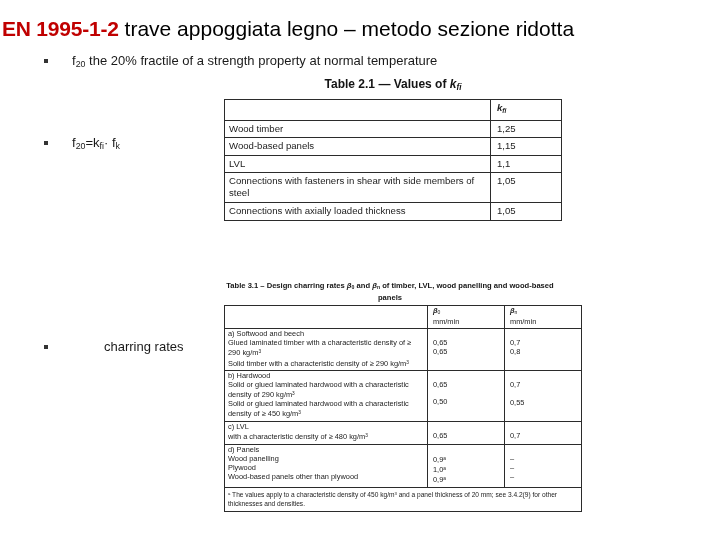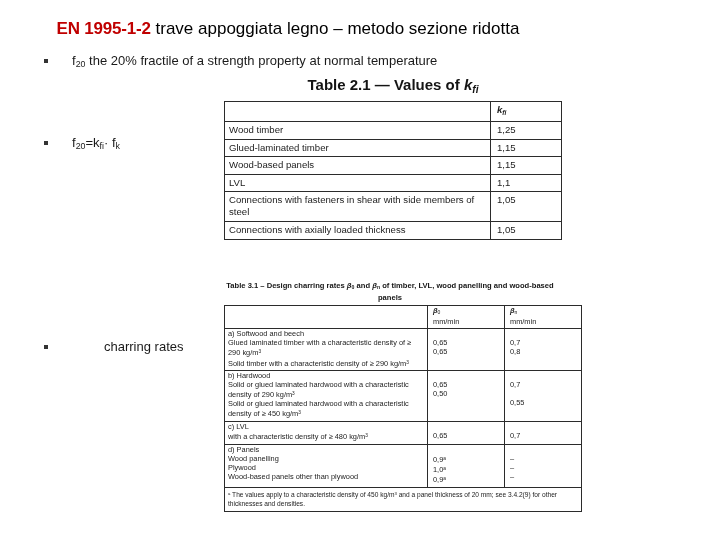--- a/index.html
+++ b/index.html
@@ -23,7 +23,7 @@
     top: 18px;
     width: 576px;
     text-align: center;
-    font-size: 17px;
+    font-size: 21px;
     line-height: 22px;
     white-space: nowrap;
   }

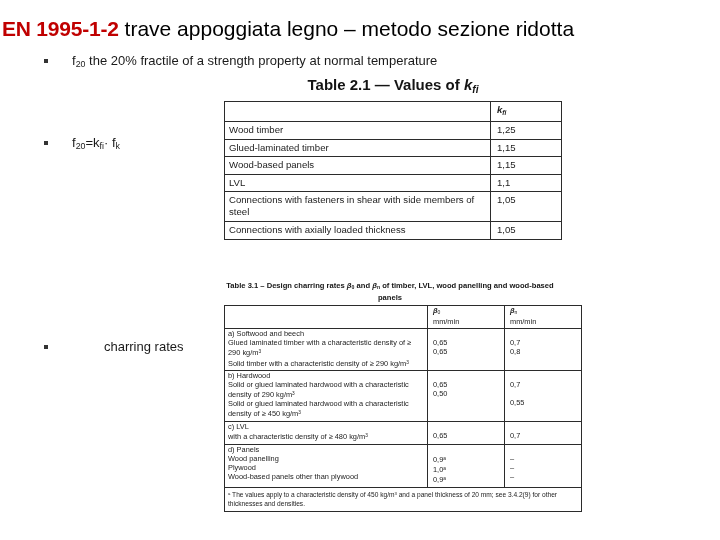--- a/index.html
+++ b/index.html
@@ -74,7 +74,7 @@
   .t21-wrap { left: 224px; top: 78px; width: 338px; }
   .t21-caption {
     text-align: center;
-    font-size: 15px;
+    font-size: 12px;
     font-weight: bold;
     line-height: 13px;
     margin-bottom: 5px;

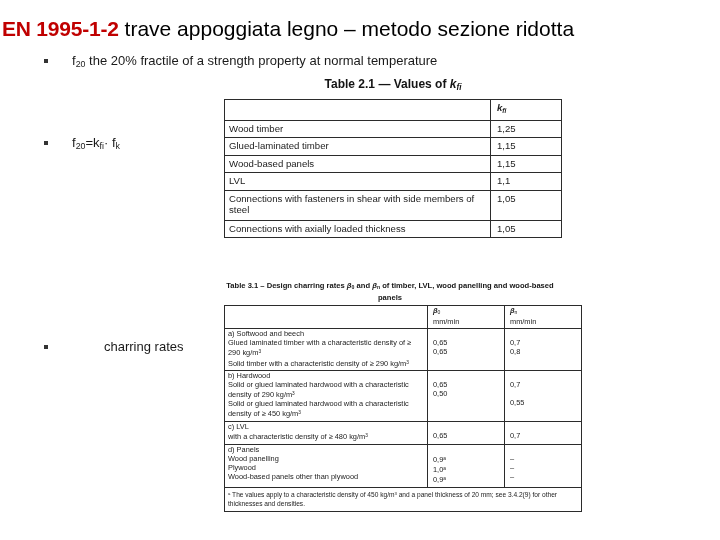--- a/index.html
+++ b/index.html
@@ -167,10 +167,6 @@
       <td class="c-val">1,25</td>
     </tr>
     <tr>
-      <td class="c-label">Glued-laminated timber</td>
-      <td class="c-val">1,15</td>
-    </tr>
-    <tr>
       <td class="c-label">Wood-based panels</td>
       <td class="c-val">1,15</td>
     </tr>

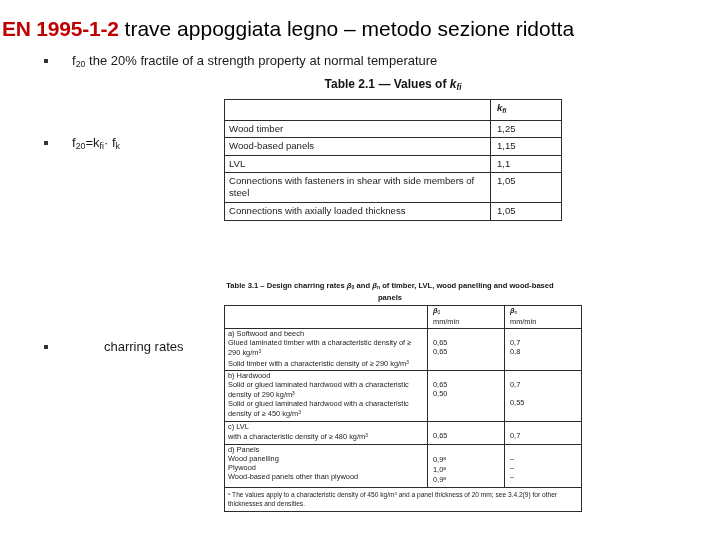--- a/index.html
+++ b/index.html
@@ -228,7 +228,7 @@
       </td>
       <td class="v1">
         <span style="display:block;margin-top:9px;">0,65</span>
-        <span style="display:block;margin-top:0;">0,50</span>
+        <span style="display:block;margin-top:8px;">0,50</span>
       </td>
       <td class="v2">
         <span style="display:block;margin-top:9px;">0,7</span>

